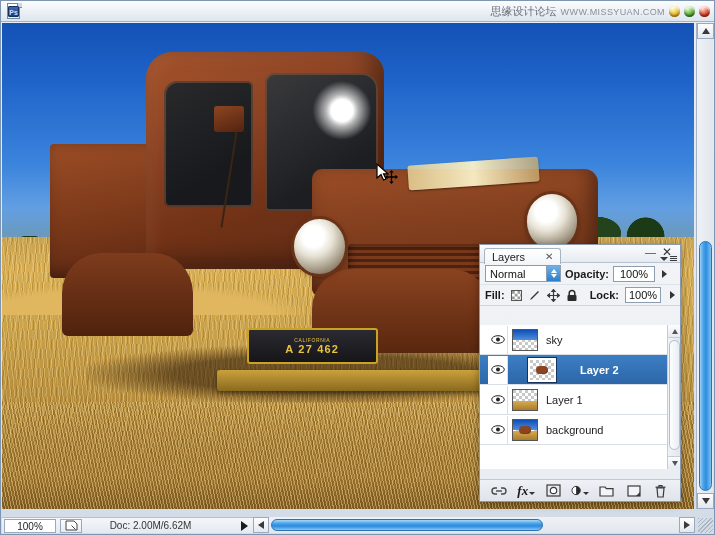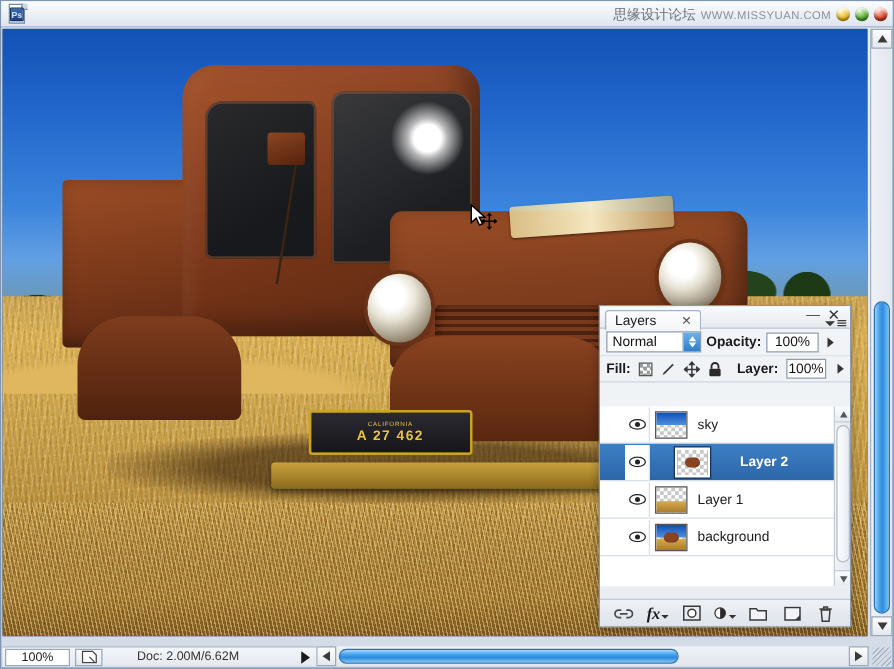--- a/index.html
+++ b/index.html
@@ -574,7 +574,7 @@
         </svg>
       </span>
       <span style="flex:1"></span>
-      <span class="field-label">Layer:</span>
+      <span class="field-label">Lock:</span>
       <span class="num-field">100%</span>
       <span class="num-arrow"></span>
     </div>

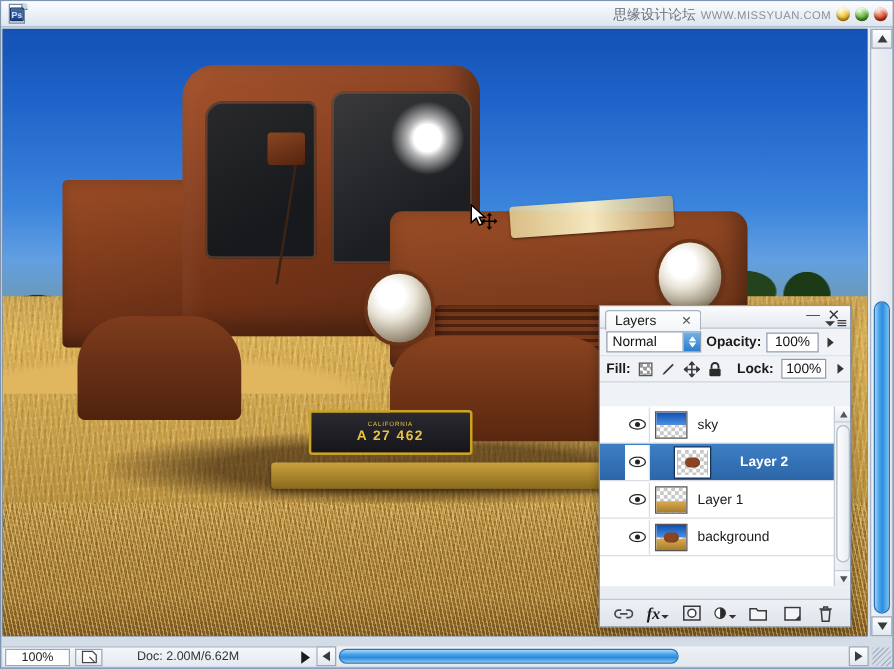--- a/index.html
+++ b/index.html
@@ -366,7 +366,7 @@
   .layer-row {
     display:flex; align-items:center; height:30px;
     border-bottom:1px solid #dadfe6;
-    padding-left:20px;
+    padding-left:8px;
   }
   .layer-row.selected {
     background: linear-gradient(180deg,#3d7fc4,#2c66a8);

